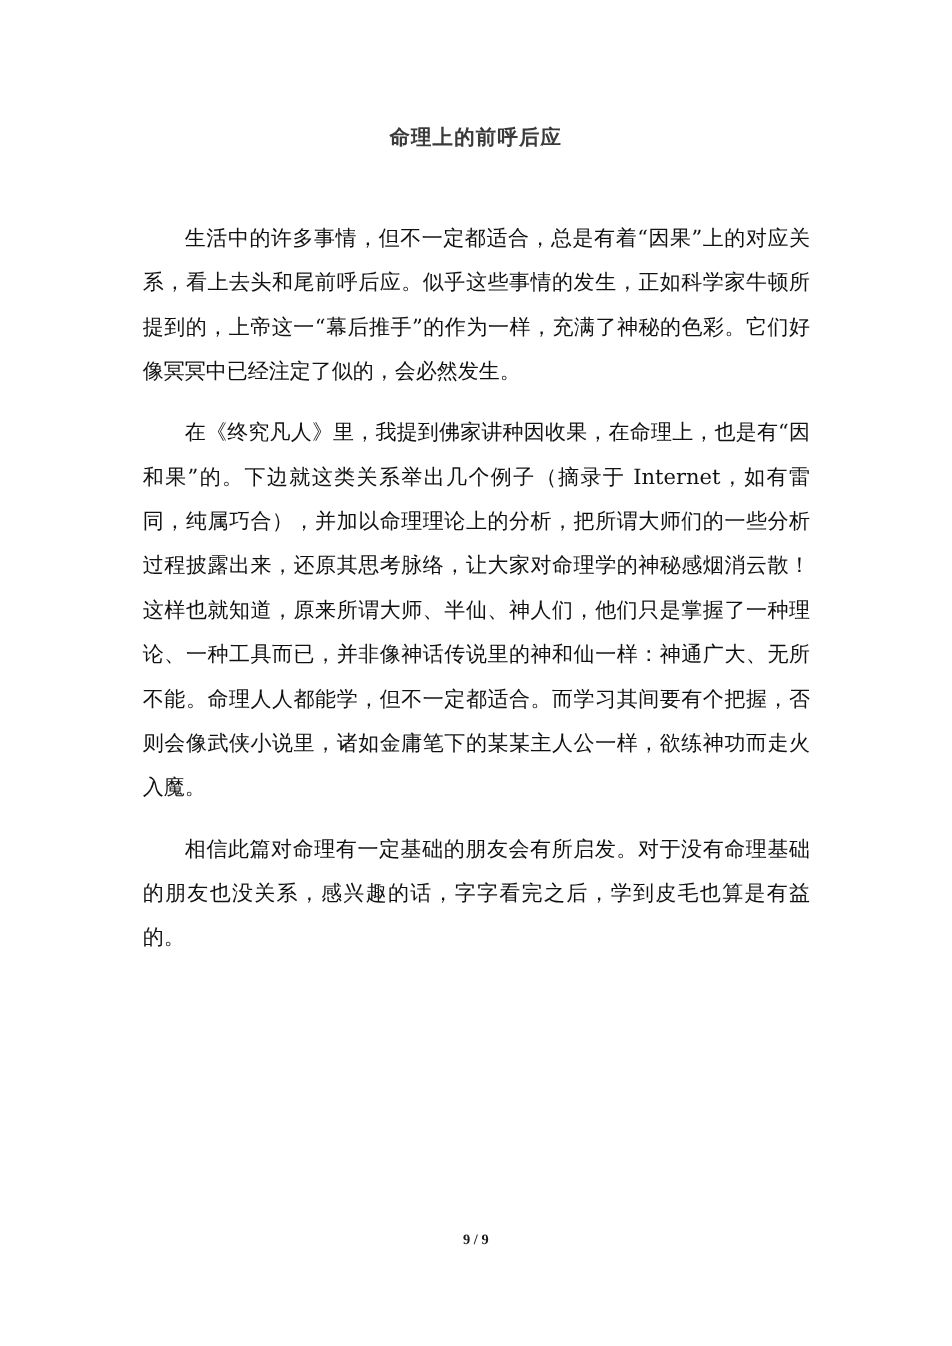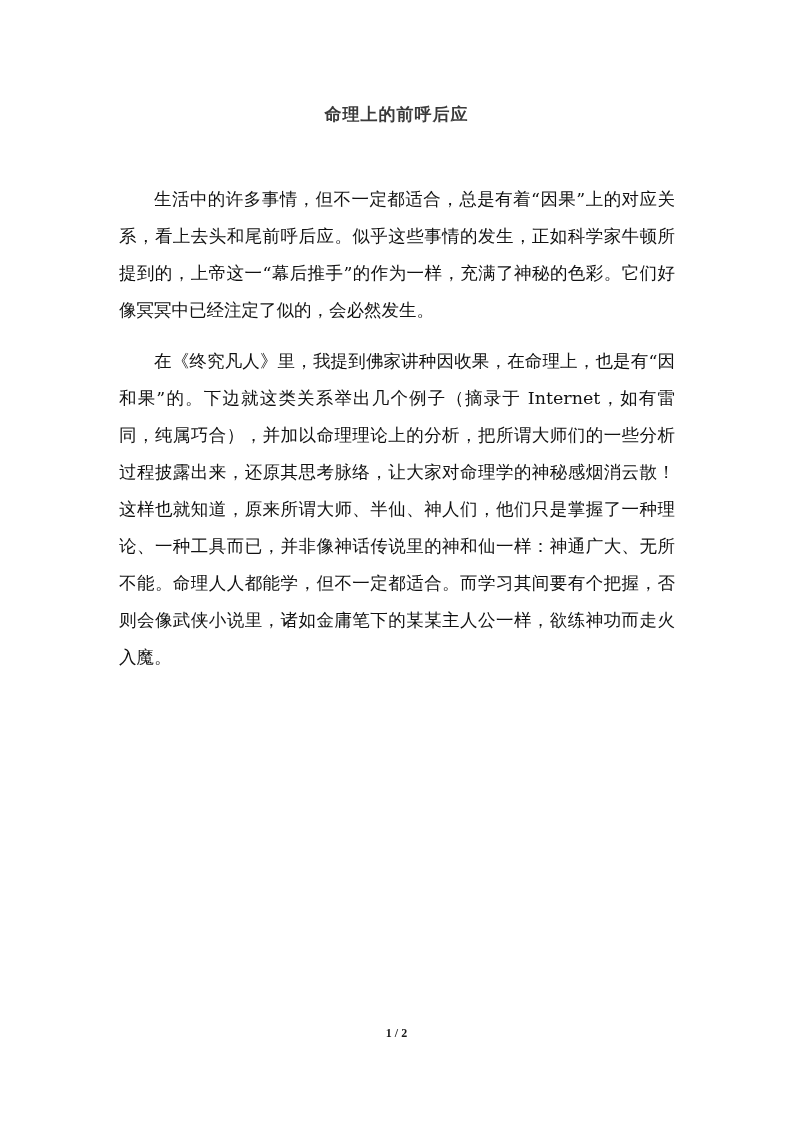--- a/index.html
+++ b/index.html
@@ -72,6 +72,7 @@
   <div class="body-text">
     <p class="para">生活中的许多事情，但不一定都适合，总是有着“因果”上的对应关系，看上去头和尾前呼后应。似乎这些事情的发生，正如科学家牛顿所提到的，上帝这一“幕后推手”的作为一样，充满了神秘的色彩。它们好像冥冥中已经注定了似的，会必然发生。</p>
     <p class="para">在《终究凡人》里，我提到佛家讲种因收果，在命理上，也是有“因和果”的。下边就这类关系举出几个例子（摘录于 Internet，如有雷同，纯属巧合），并加以命理理论上的分析，把所谓大师们的一些分析过程披露出来，还原其思考脉络，让大家对命理学的神秘感烟消云散！这样也就知道，原来所谓大师、半仙、神人们，他们只是掌握了一种理论、一种工具而已，并非像神话传说里的神和仙一样：神通广大、无所不能。命理人人都能学，但不一定都适合。而学习其间要有个把握，否则会像武侠小说里，诸如金庸笔下的某某主人公一样，欲练神功而走火入魔。</p>
+    <p class="para">相信此篇对命理有一定基础的朋友会有所启发。对于没有命理基础的朋友也没关系，感兴趣的话，字字看完之后，学到皮毛也算是有益的。</p>
   </div>
 
   <div class="page-number">1 / 2</div>

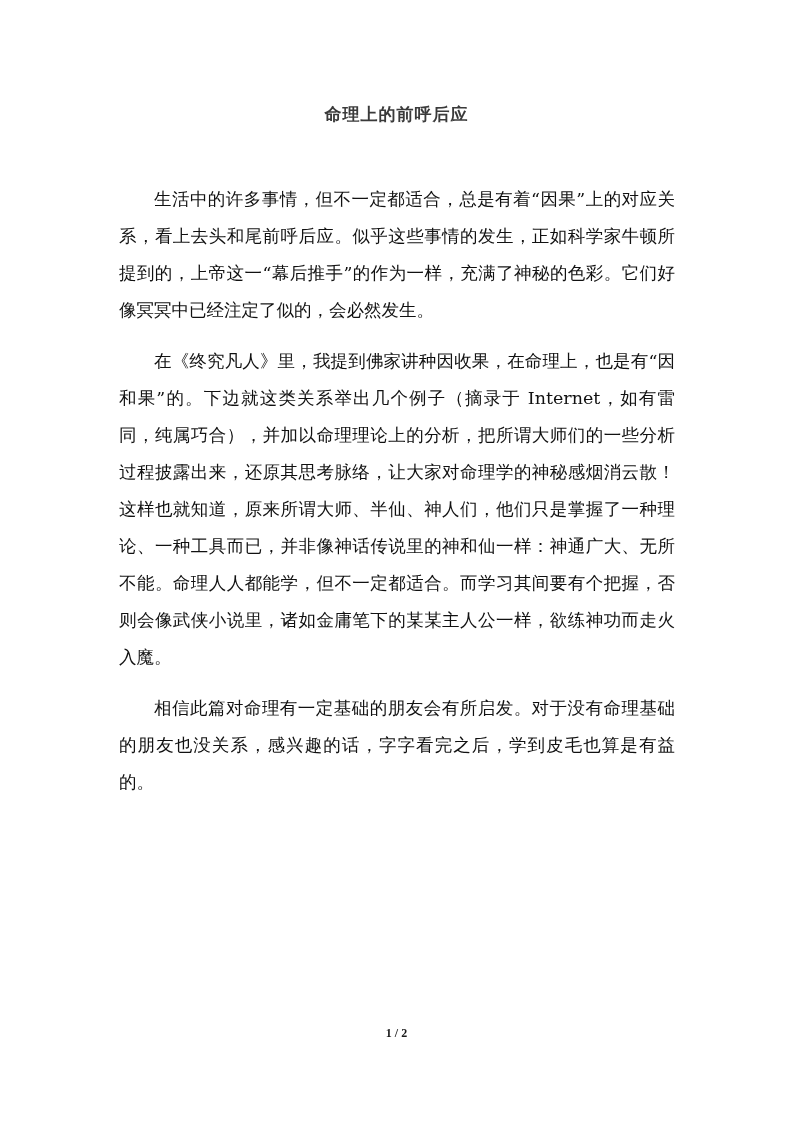--- a/index.html
+++ b/index.html
@@ -75,7 +75,7 @@
     <p class="para">相信此篇对命理有一定基础的朋友会有所启发。对于没有命理基础的朋友也没关系，感兴趣的话，字字看完之后，学到皮毛也算是有益的。</p>
   </div>
 
-  <div class="page-number">1 / 2</div>
+  <div class="page-number">9 / 9</div>
 </div>
 
 </body></html>

